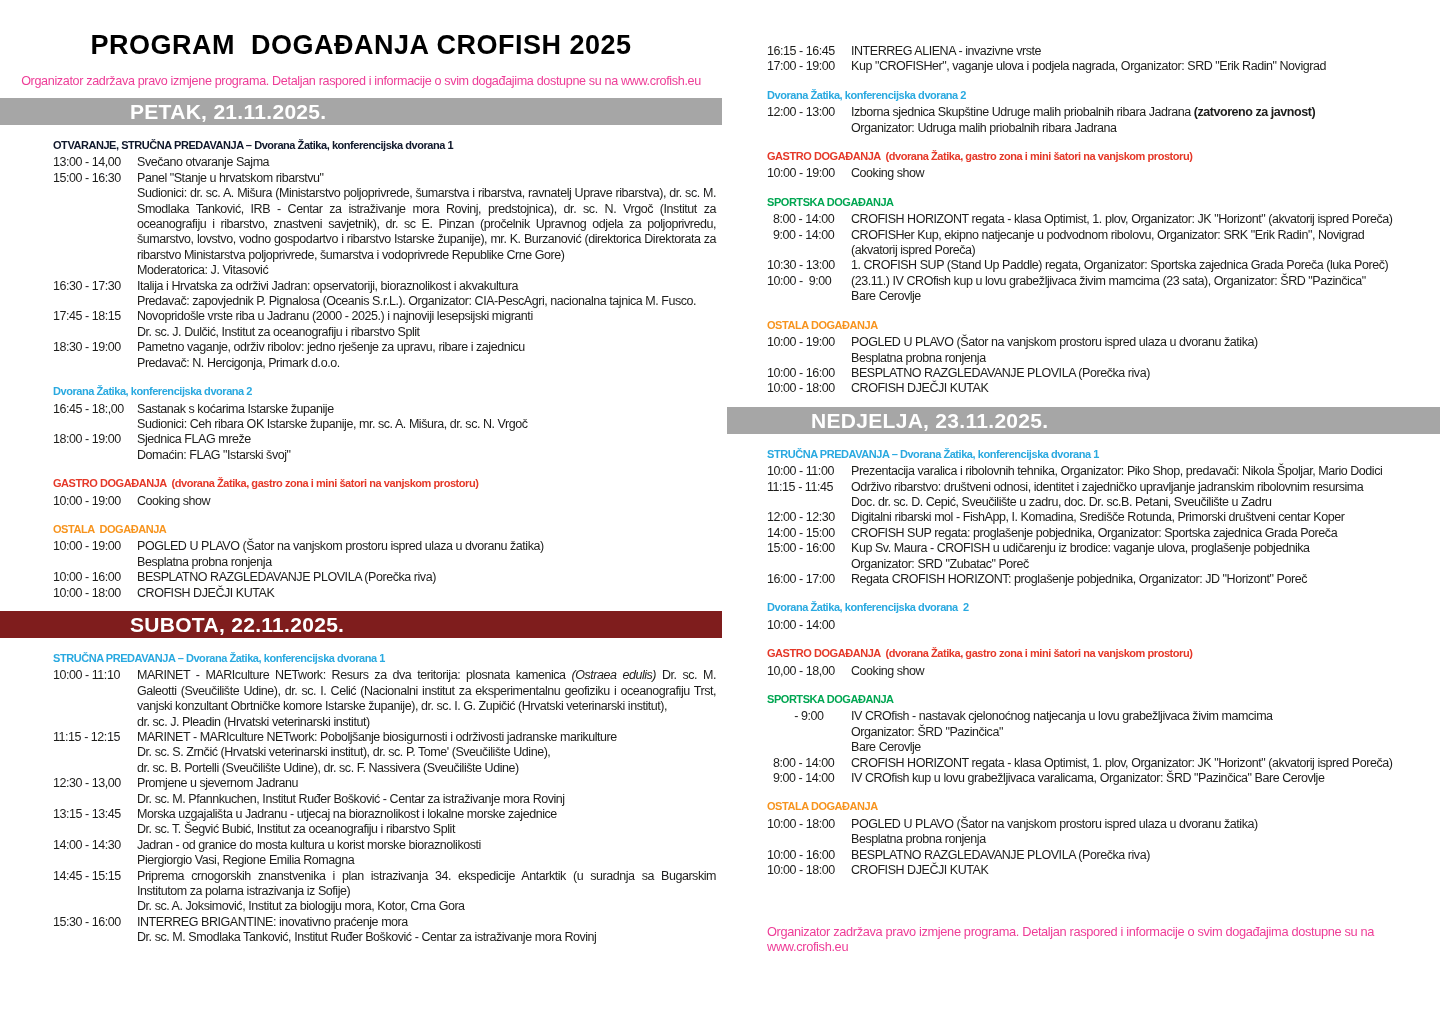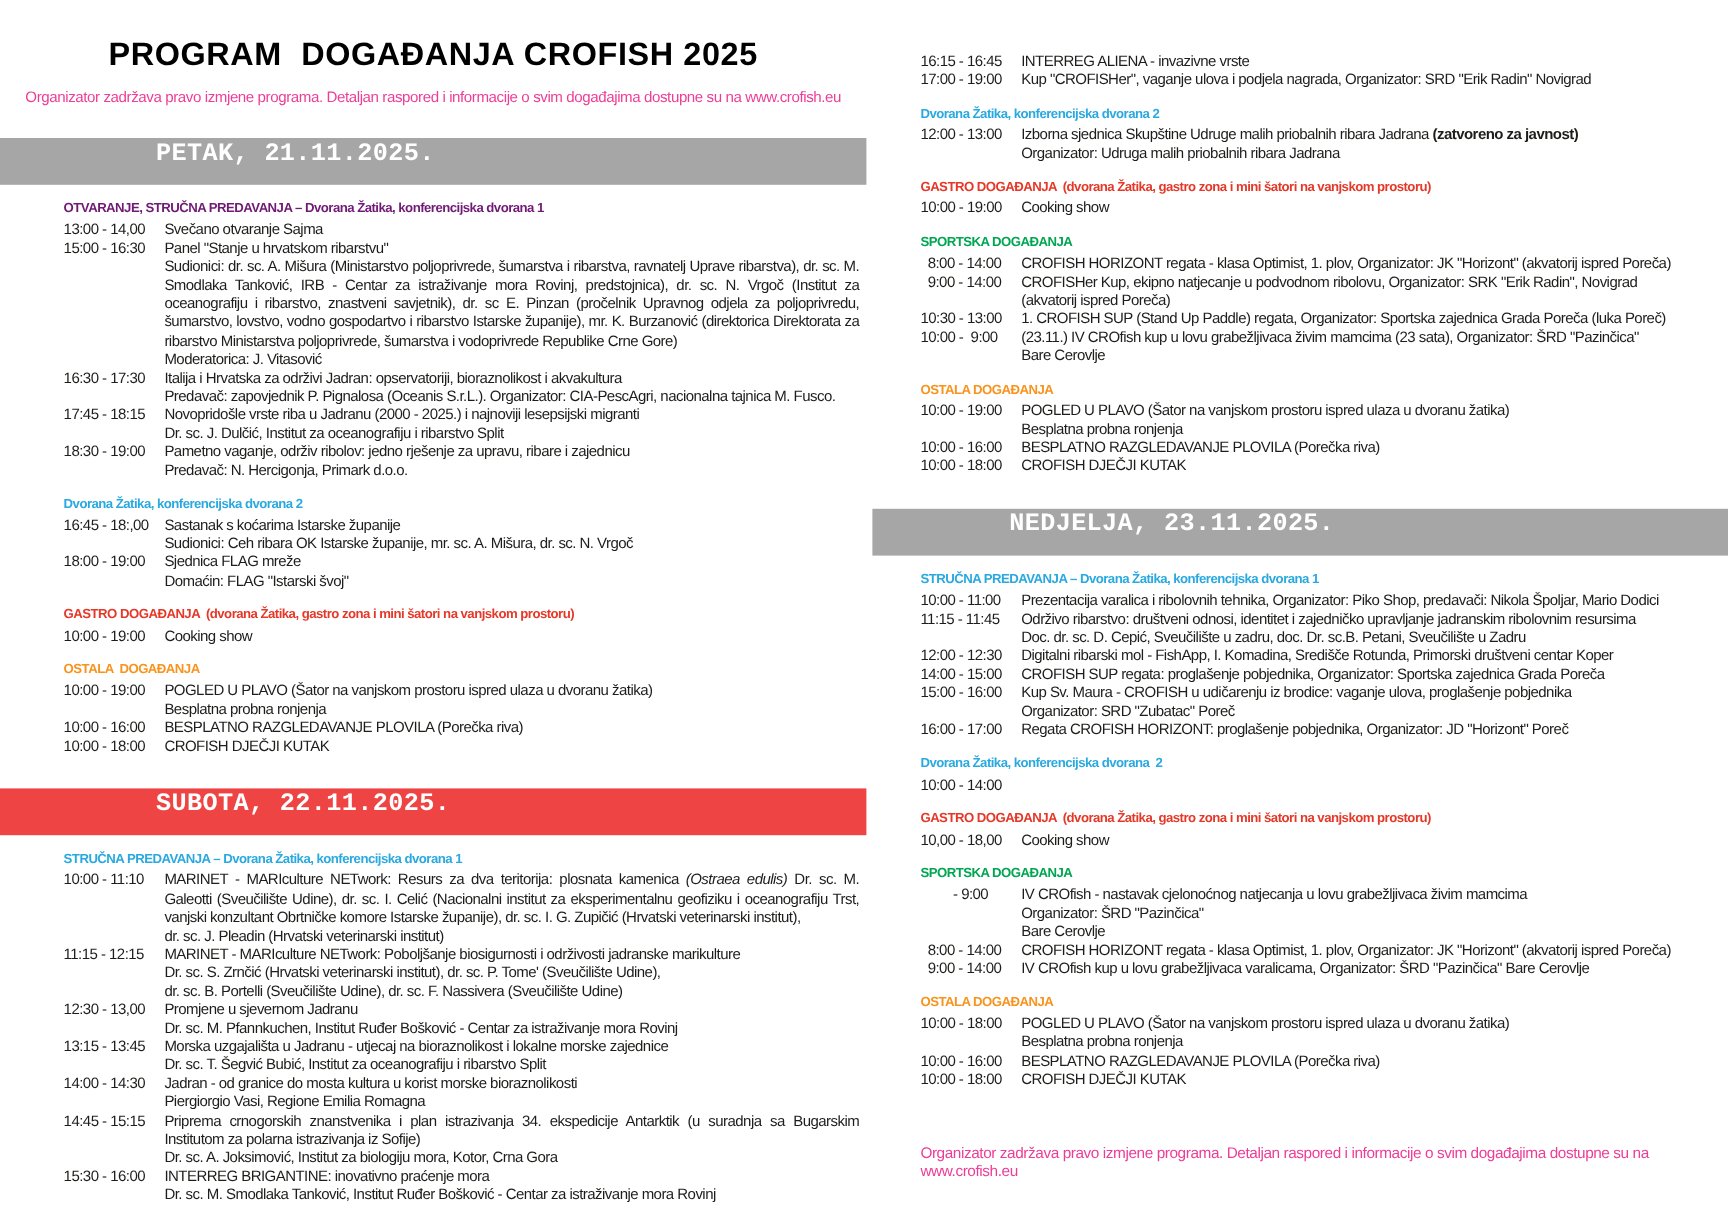--- a/index.html
+++ b/index.html
@@ -17,7 +17,7 @@
   .top-note{
     margin-top:13px;text-align:center;font-size:12.6px;letter-spacing:-0.35px;
   }
-  .banner{height:39px;margin-top:27px;font-family:Liberation Mono, monospace;}
+  .banner{height:27px;margin-top:10px;}
   .banner-label{
     display:inline-block;color:#ffffff;font-weight:bold;font-size:21px;line-height:27px;
     letter-spacing:0.3px;white-space:pre;

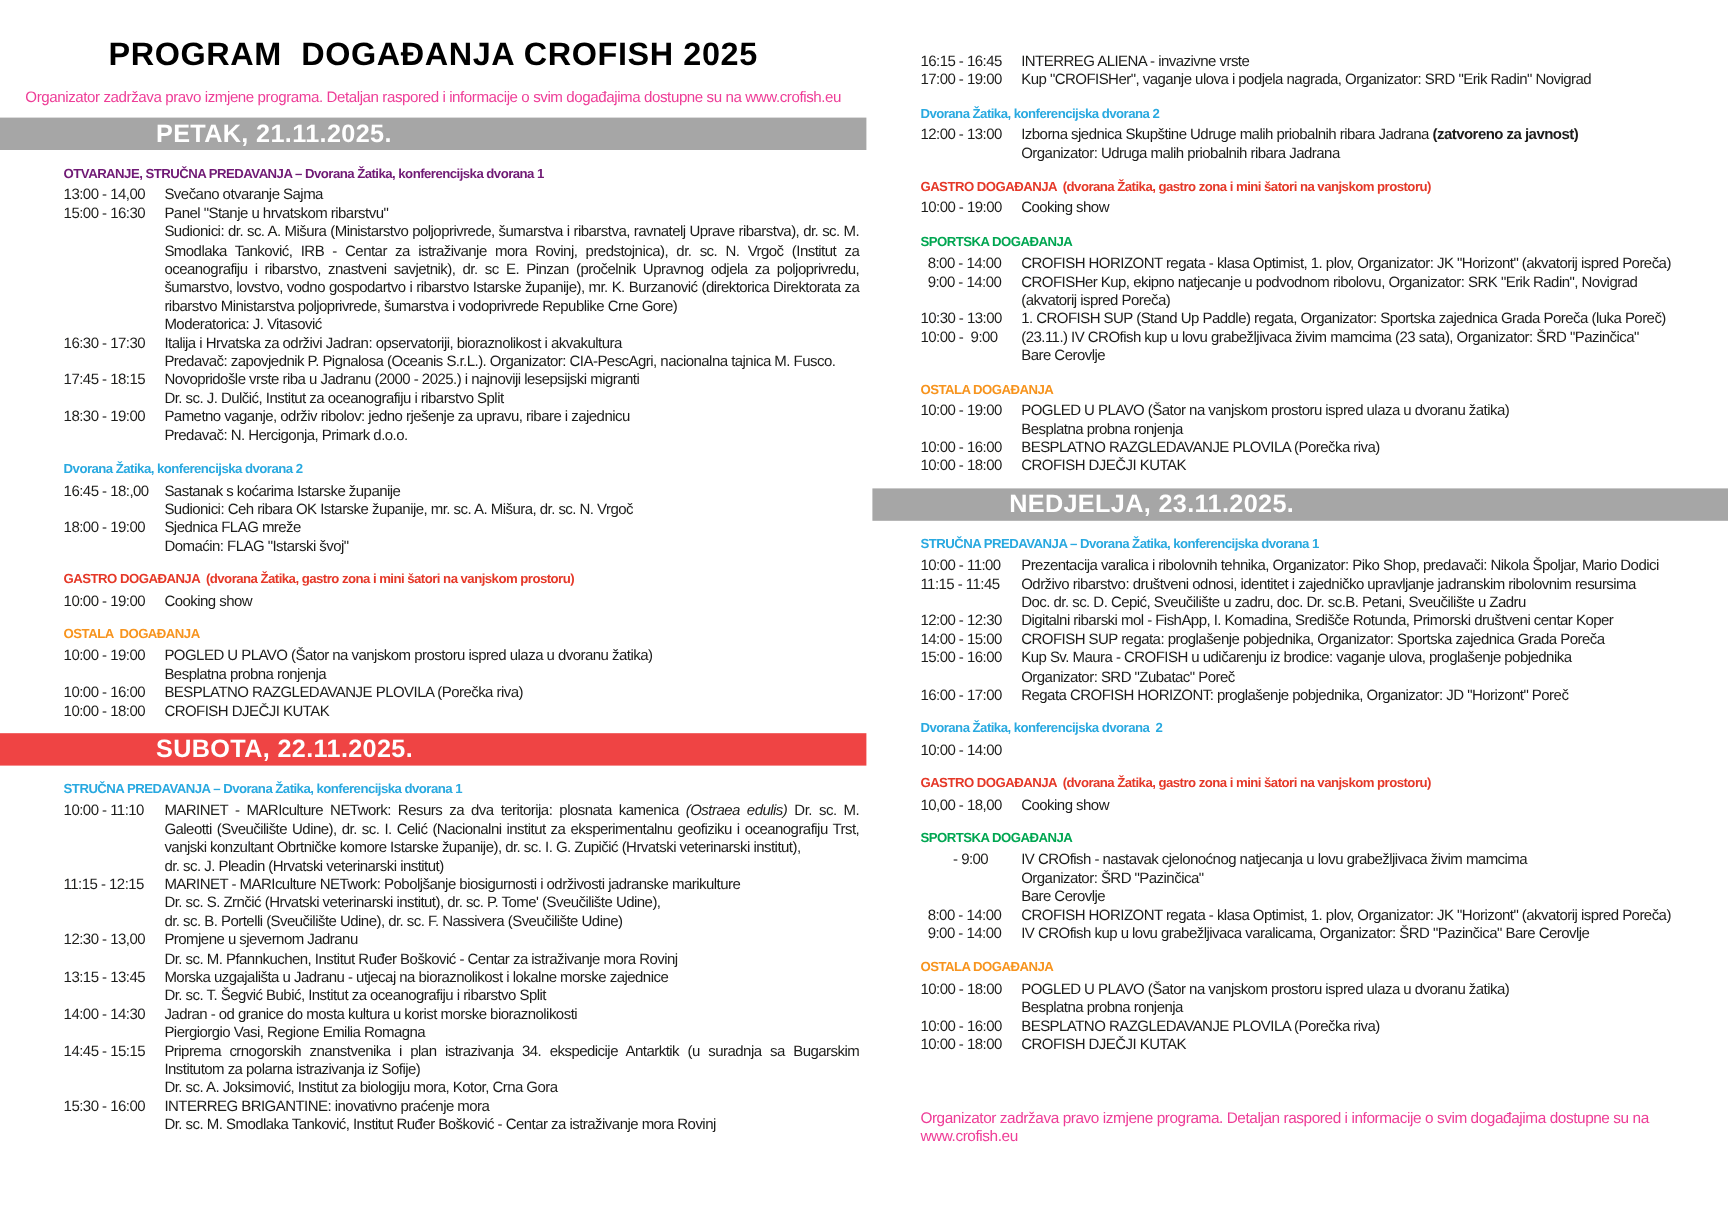--- a/index.html
+++ b/index.html
@@ -51,7 +51,7 @@
     <div class="blocks" data-col="0">
         <div class="banner" style="background: rgb(166, 166, 166);"><span class="banner-label" style="color: rgb(255, 255, 255);">PETAK, 21.11.2025.</span></div>
         <div class="section">
-          <div class="sec-head" style="color: #701a75;">OTVARANJE, STRUČNA PREDAVANJA – Dvorana Žatika, konferencijska dvorana 1</div>
+          <div class="sec-head" style="color: #0f172a;">OTVARANJE, STRUČNA PREDAVANJA – Dvorana Žatika, konferencijska dvorana 1</div>
           <div class="event">
             <div class="time">13:00 - 14,00</div>
             <div class="ebody">

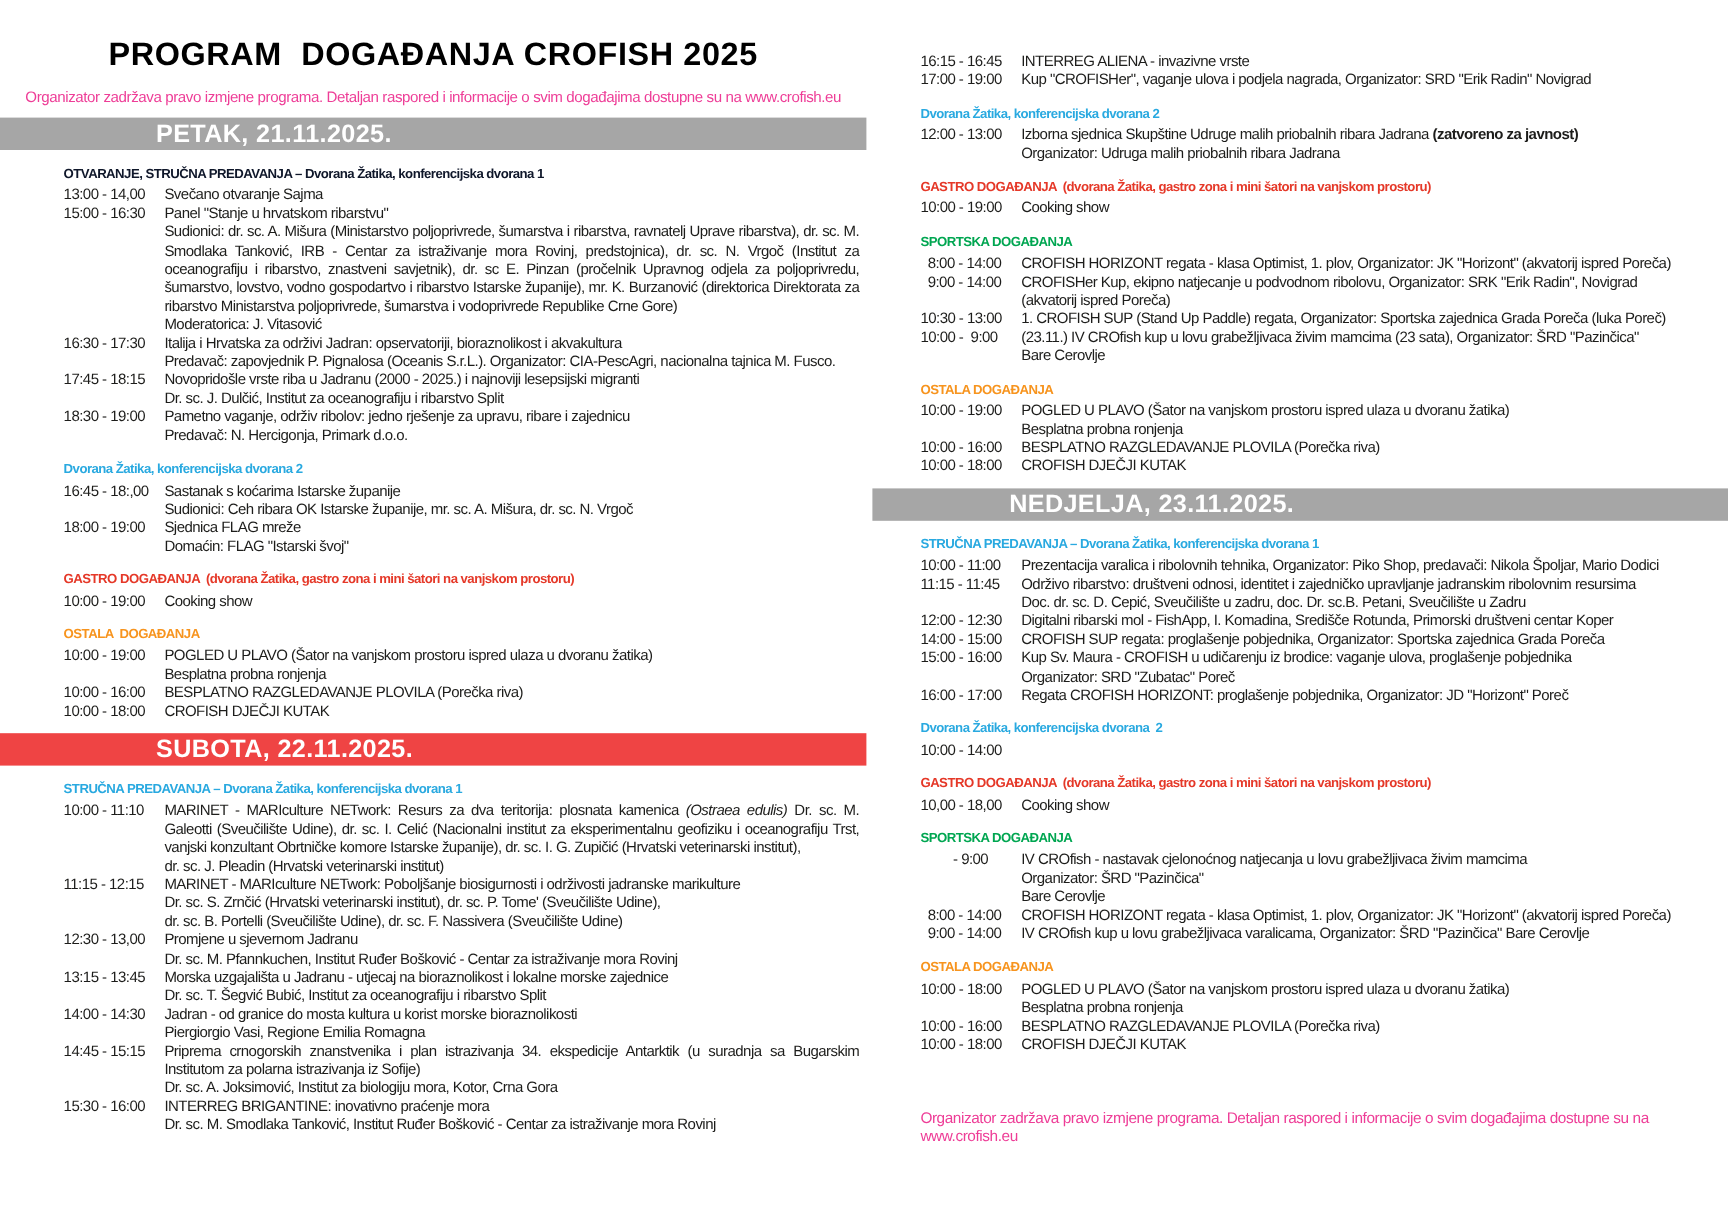--- a/index.html
+++ b/index.html
@@ -23,7 +23,7 @@
     letter-spacing:0.3px;white-space:pre;
   }
   .col-left .banner-label{padding-left:130px;}
-  .col-right .banner-label{padding-left:114px;}
+  .col-right .banner-label{padding-left:84px;}
   .blocks{font-size:12.5px;letter-spacing:-0.45px;line-height:15.4px;}
   .section{margin-top:13px;}
   .col-left .section{padding-left:53px;padding-right:6px;}

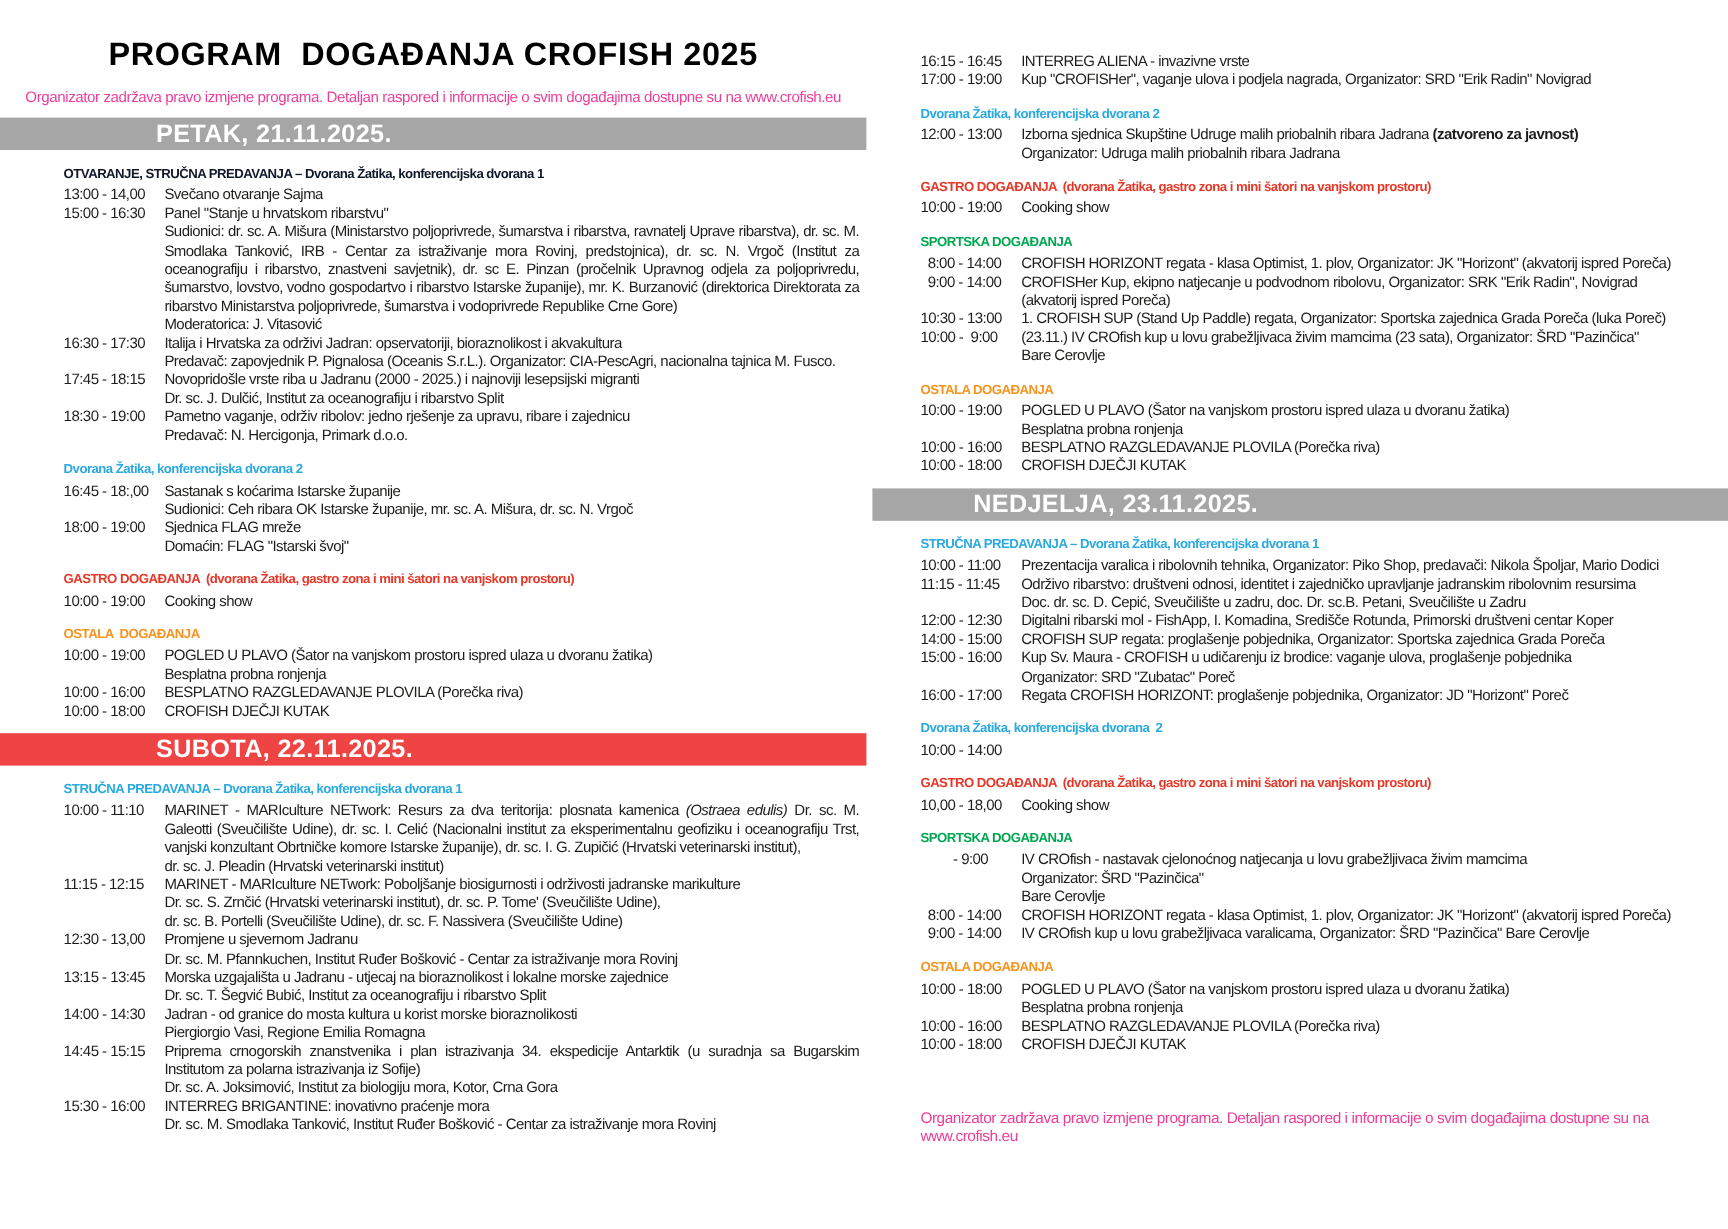--- a/index.html
+++ b/index.html
@@ -136,7 +136,7 @@
             </div>
           </div>
         </div>
-        <div class="banner" style="background: #ef4444;"><span class="banner-label" style="color: rgb(255, 255, 255);">SUBOTA, 22.11.2025.</span></div>
+        <div class="banner" style="background: #7f1d1d;"><span class="banner-label" style="color: rgb(255, 255, 255);">SUBOTA, 22.11.2025.</span></div>
         <div class="section">
           <div class="sec-head" style="color: rgb(41, 169, 224);">STRUČNA PREDAVANJA – Dvorana Žatika, konferencijska dvorana 1</div>
           <div class="event">

